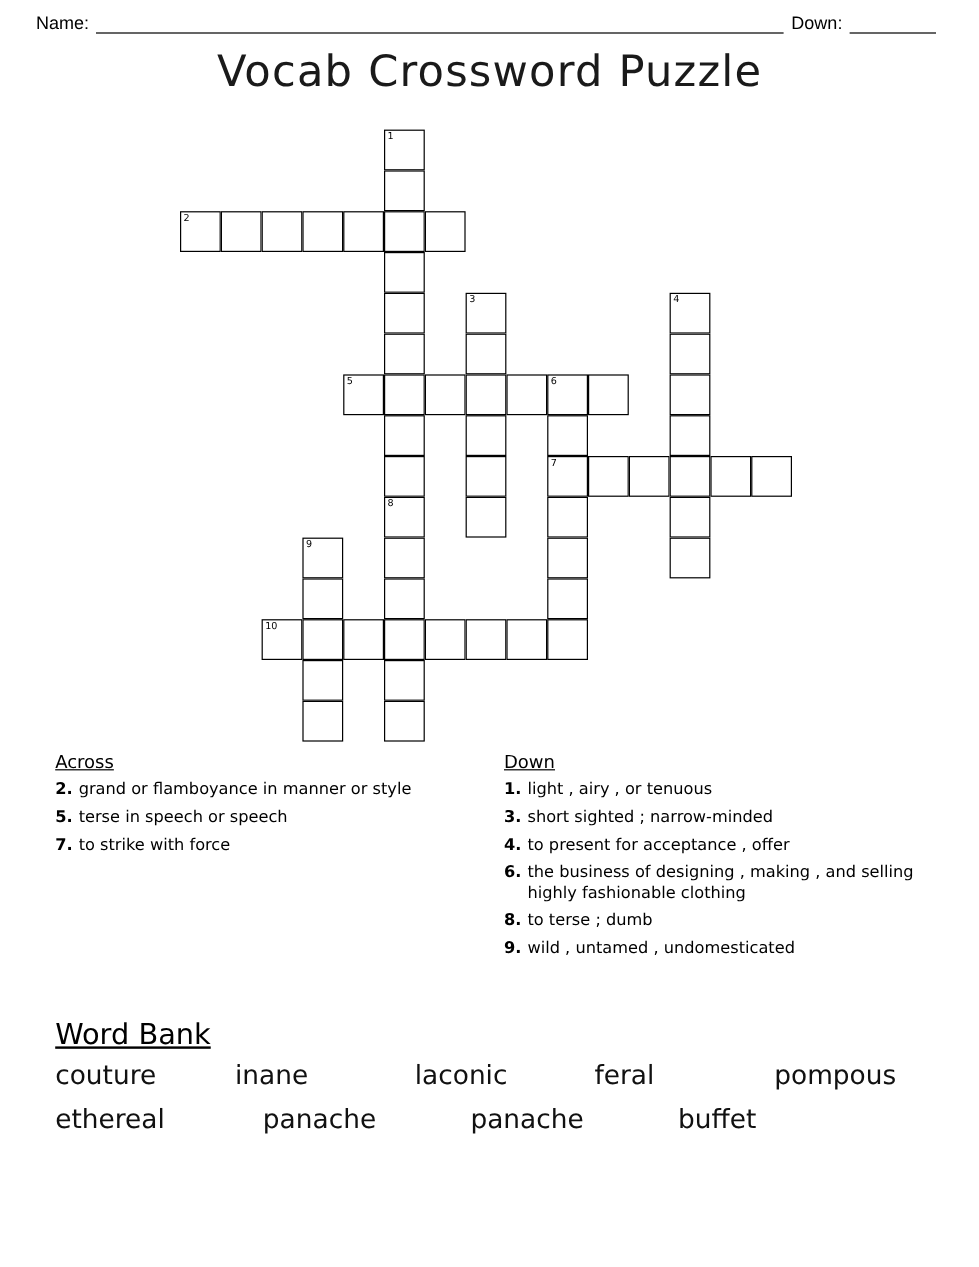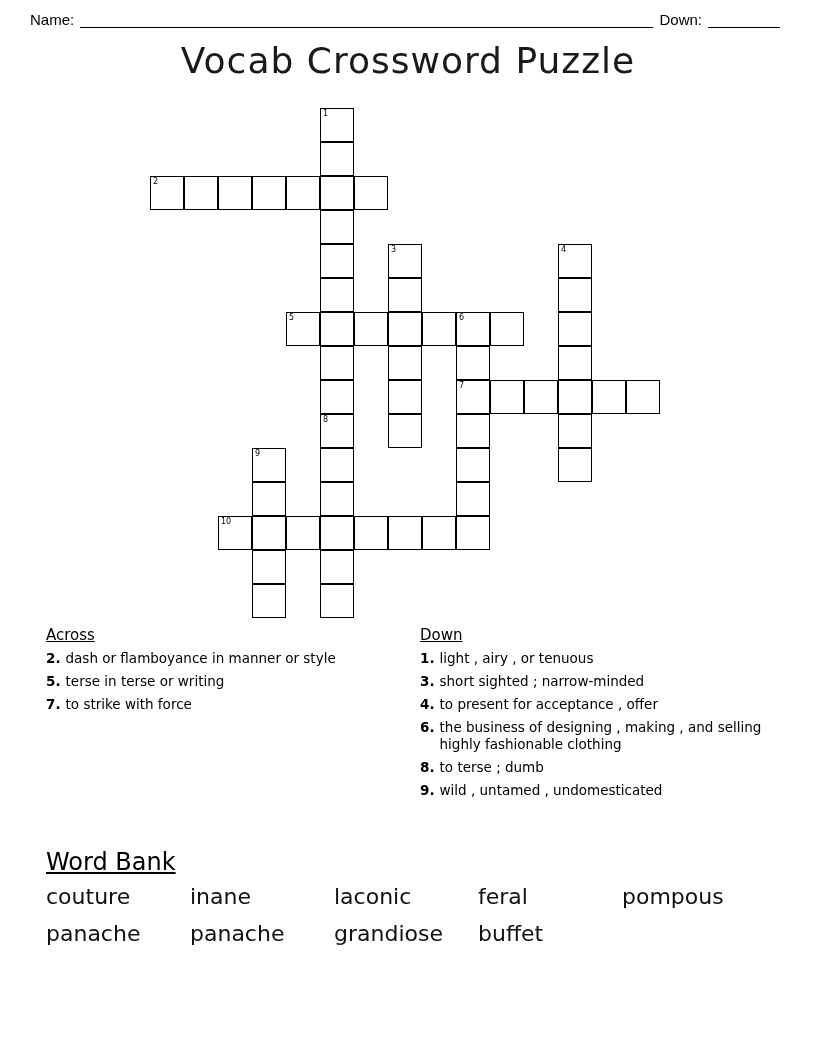--- a/index.html
+++ b/index.html
@@ -233,7 +233,7 @@
       <div id="across-list">
           <div class="clue">
             <span class="cnum">2.</span>
-            <span class="ctext">dash or flamboyance in manner or style</span>
+            <span class="ctext">grand or flamboyance in manner or style</span>
           </div>
           <div class="clue">
             <span class="cnum">5.</span>

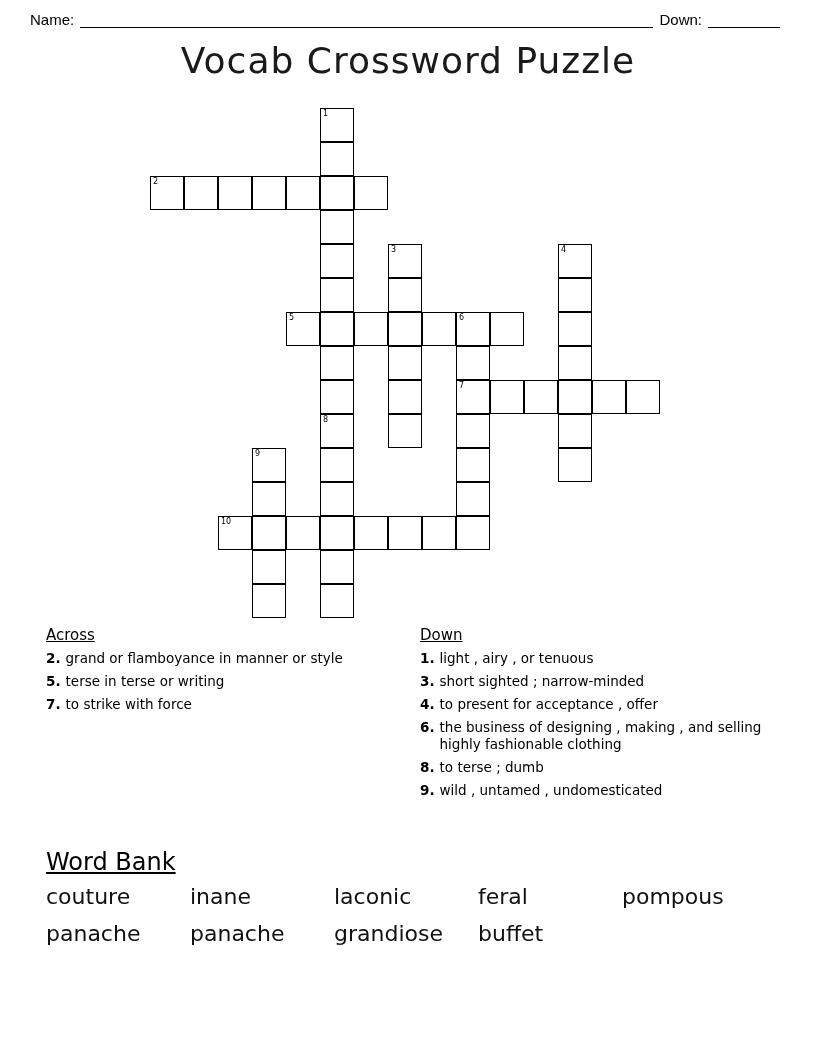--- a/index.html
+++ b/index.html
@@ -237,7 +237,7 @@
           </div>
           <div class="clue">
             <span class="cnum">5.</span>
-            <span class="ctext">terse in terse or writing</span>
+            <span class="ctext">terse in speech or speech</span>
           </div>
           <div class="clue">
             <span class="cnum">7.</span>

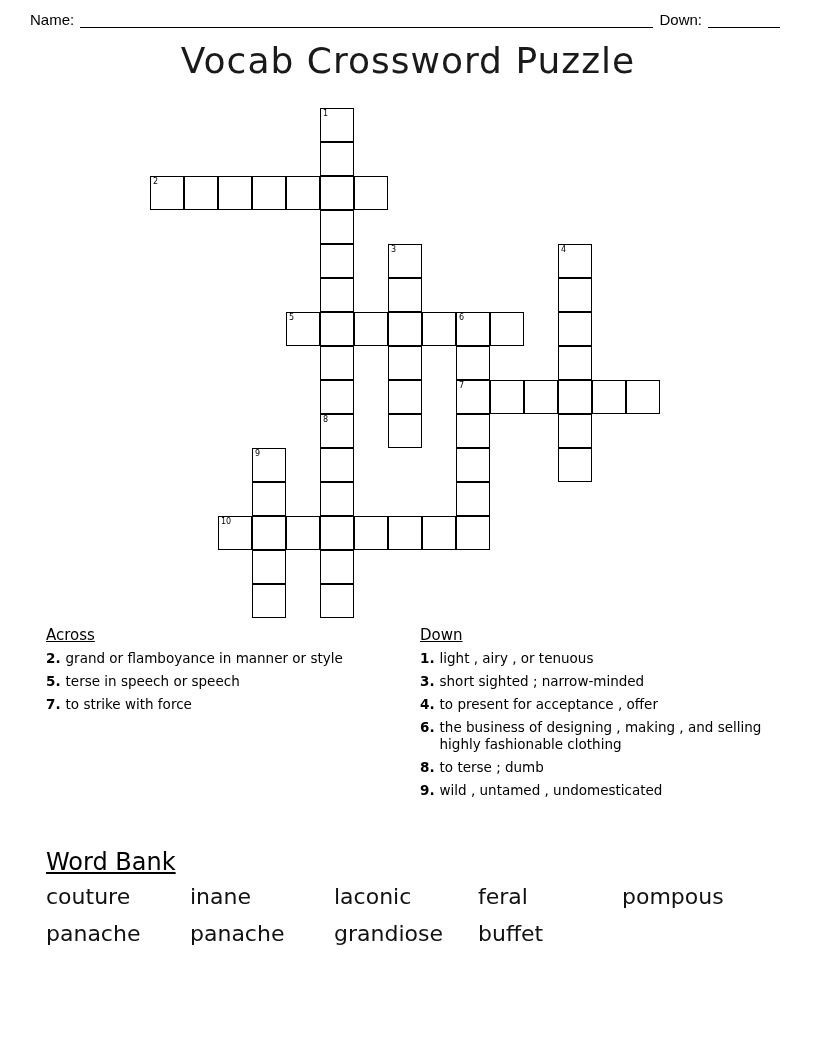--- a/index.html
+++ b/index.html
@@ -126,6 +126,7 @@
   .wb-row {
     display: flex;
     margin-bottom: 12px;
+    gap: 29px;
   }
   .wb-word {
     width: 144px;

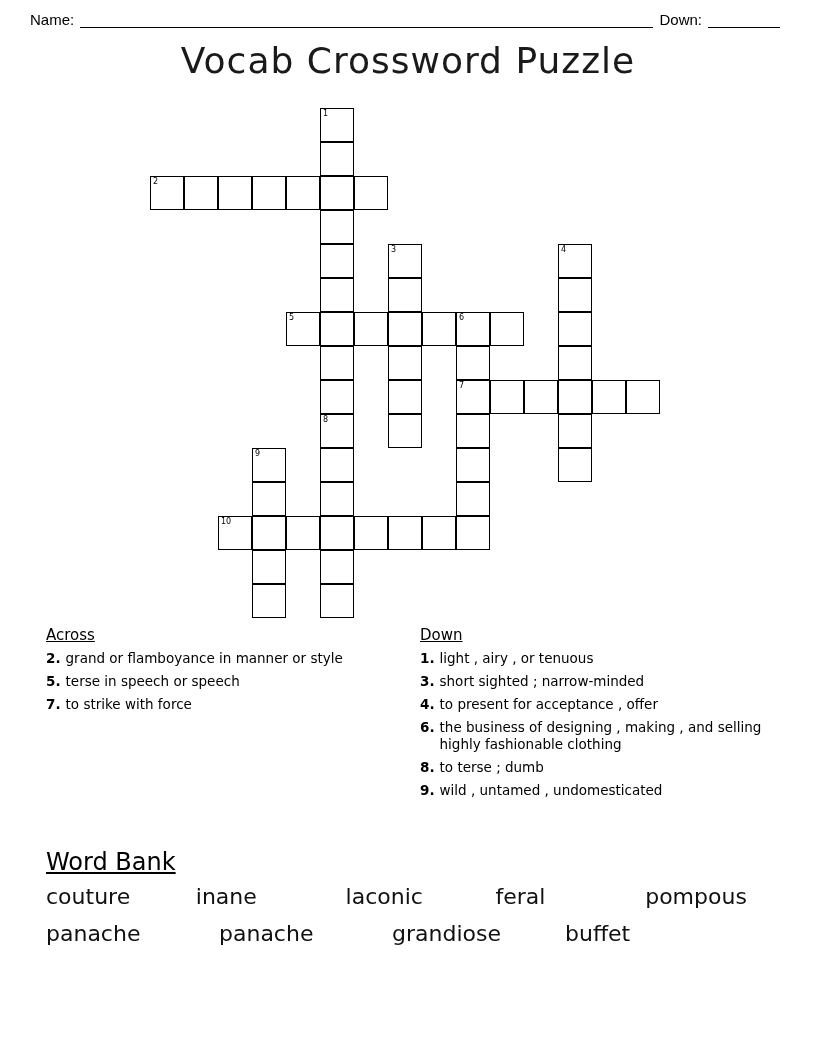--- a/index.html
+++ b/index.html
@@ -288,6 +288,7 @@
       <span class="wb-word">pompous</span>
     </div>
     <div class="wb-row">
+      <span class="wb-word">ethereal</span>
       <span class="wb-word">panache</span>
       <span class="wb-word">panache</span>
       <span class="wb-word">grandiose</span>

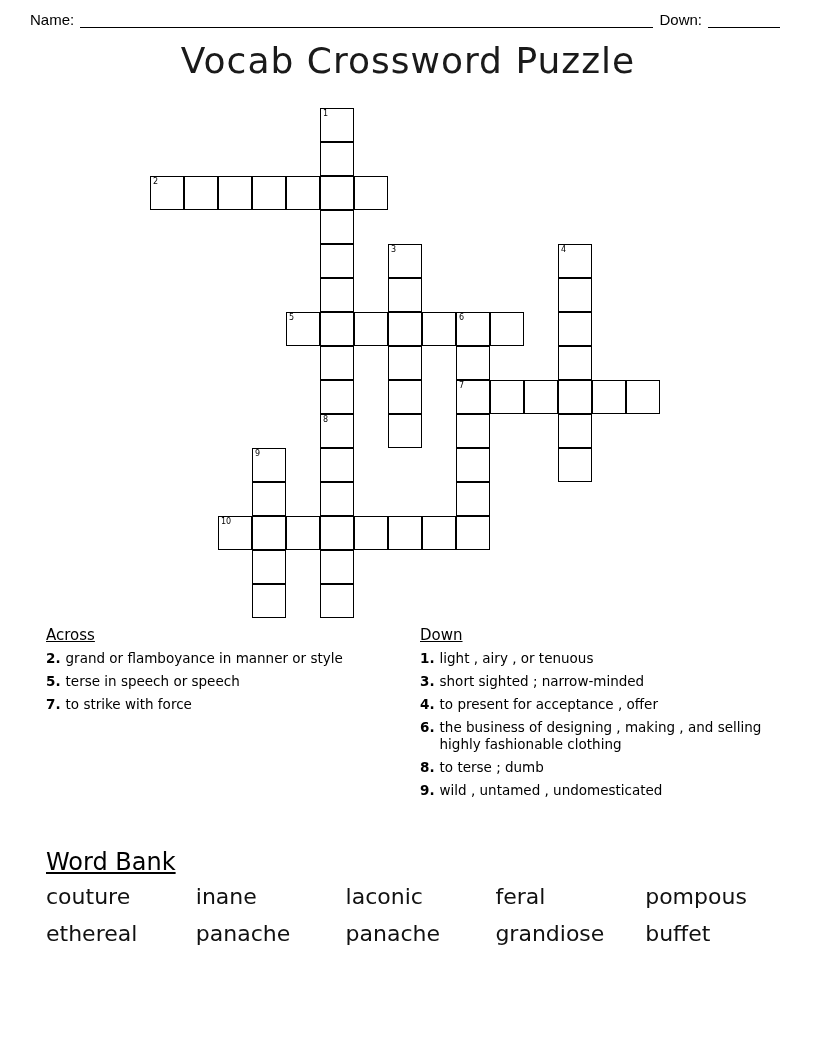--- a/index.html
+++ b/index.html
@@ -291,7 +291,6 @@
       <span class="wb-word">ethereal</span>
       <span class="wb-word">panache</span>
       <span class="wb-word">panache</span>
-      <span class="wb-word">grandiose</span>
       <span class="wb-word">buffet</span>
     </div>
   </div>

